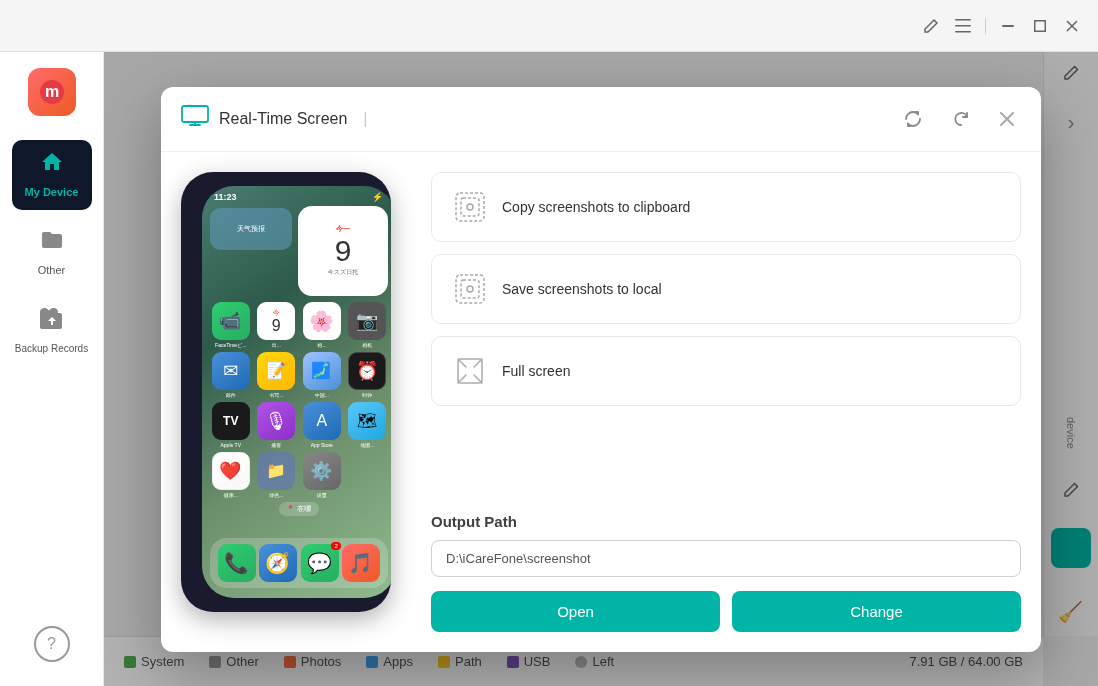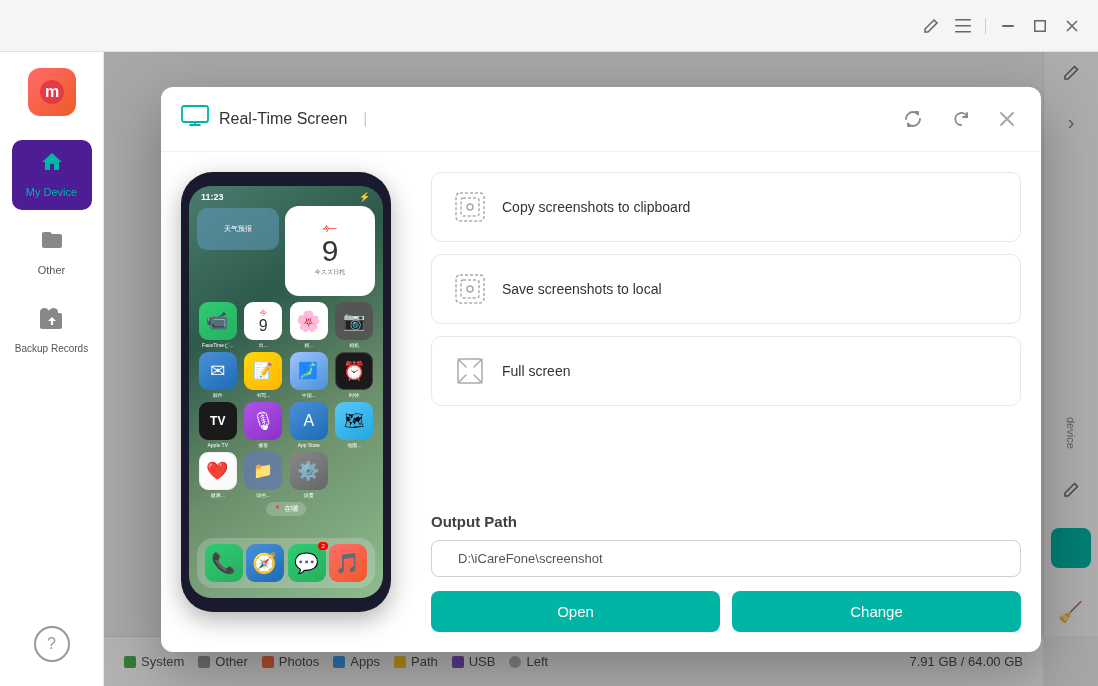--- a/index.html
+++ b/index.html
@@ -103,7 +103,8 @@
       transition: background 0.2s;
     }
     .sidebar-item.active {
-      background: #4c1d95;
+      background: #0f172a;
+      font-weight: bold;
     }
     .sidebar-item-icon {
       font-size: 22px;

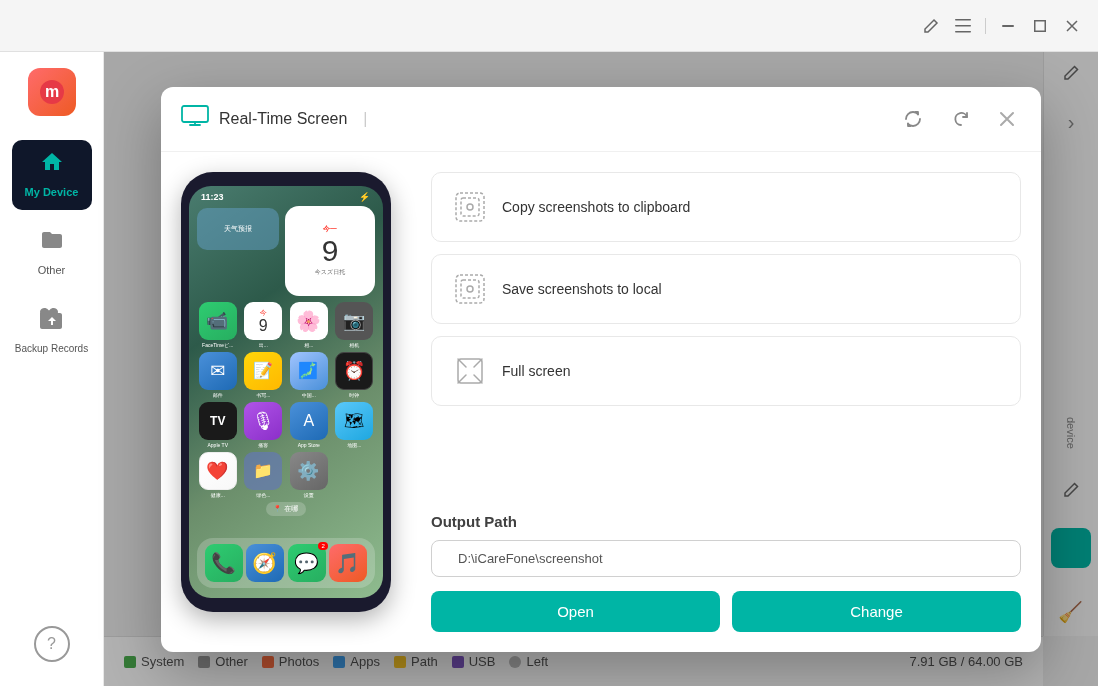--- a/index.html
+++ b/index.html
@@ -280,10 +280,11 @@
     .phone-screen {
       width: 100%;
       height: 100%;
-      border-radius: 22px;
+      border-radius: 32px;
       overflow: hidden;
       background: linear-gradient(145deg, #4a7c6f 0%, #2d5a4a 30%, #6b8e6b 60%, #8fbc8f 100%);
       position: relative;
+      margin-left: 13px;
     }
     .phone-status-bar {
       display: flex;

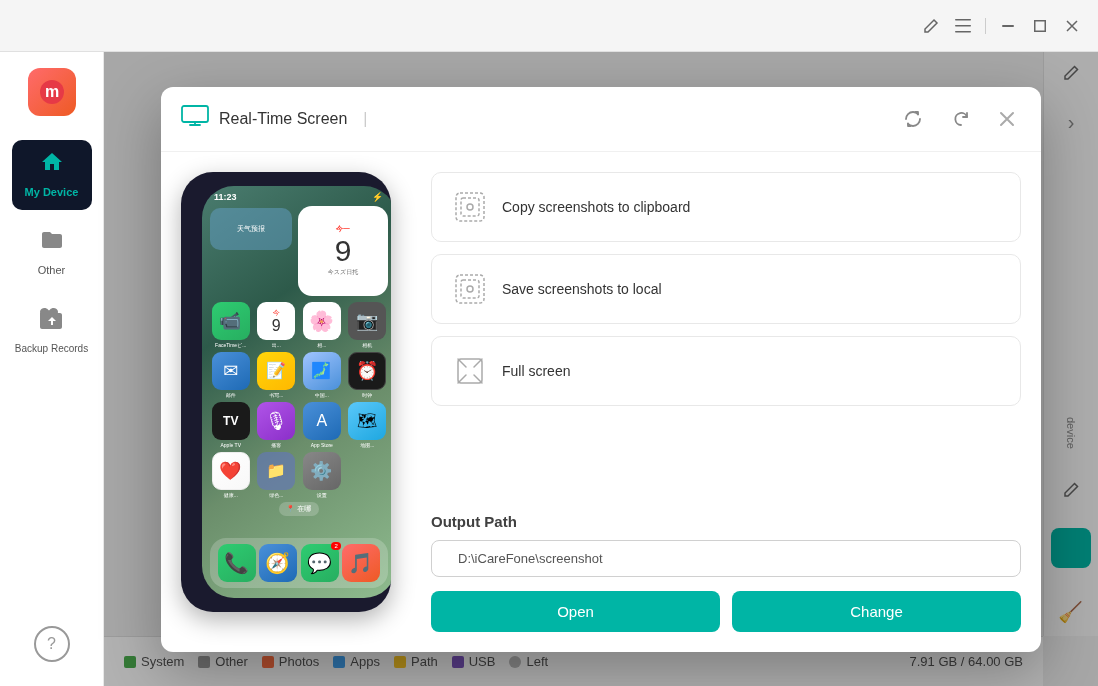--- a/index.html
+++ b/index.html
@@ -358,7 +358,7 @@
     }
     .output-input {
       width: 100%;
-      padding: 10px 26px;
+      padding: 10px 14px;
       border: 1px solid #d0d0d0;
       border-radius: 8px;
       font-size: 13px;

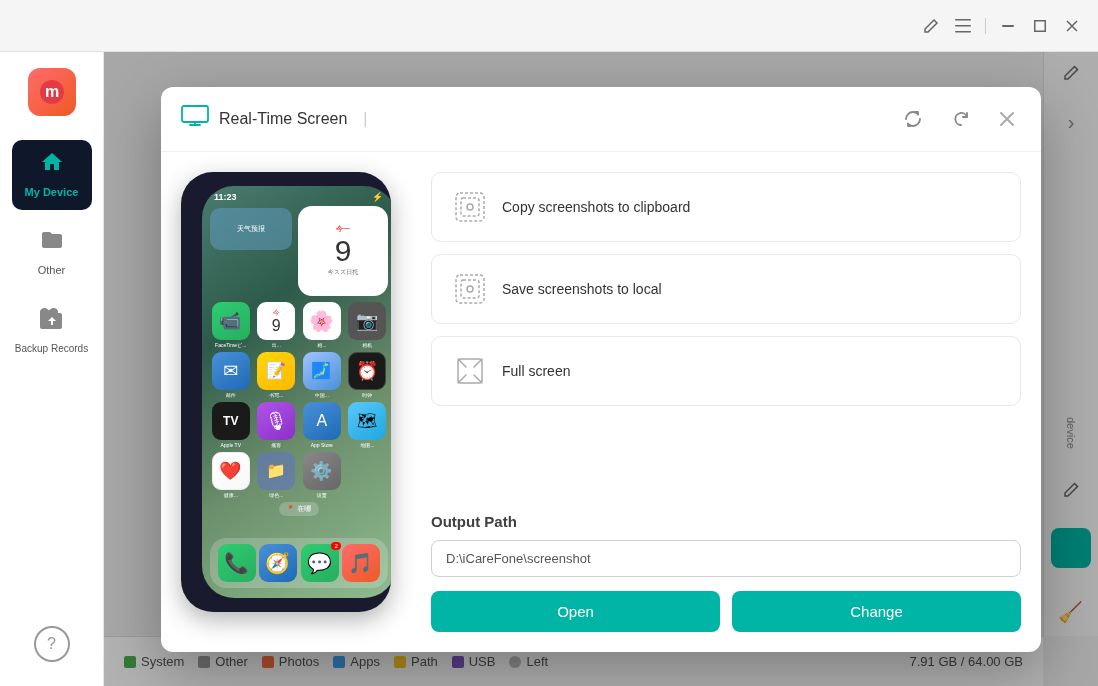--- a/index.html
+++ b/index.html
@@ -158,7 +158,7 @@
     .storage-legend {
       display: flex;
       align-items: center;
-      gap: 14px;
+      gap: 25px;
       flex: 1;
     }
     .legend-item {

